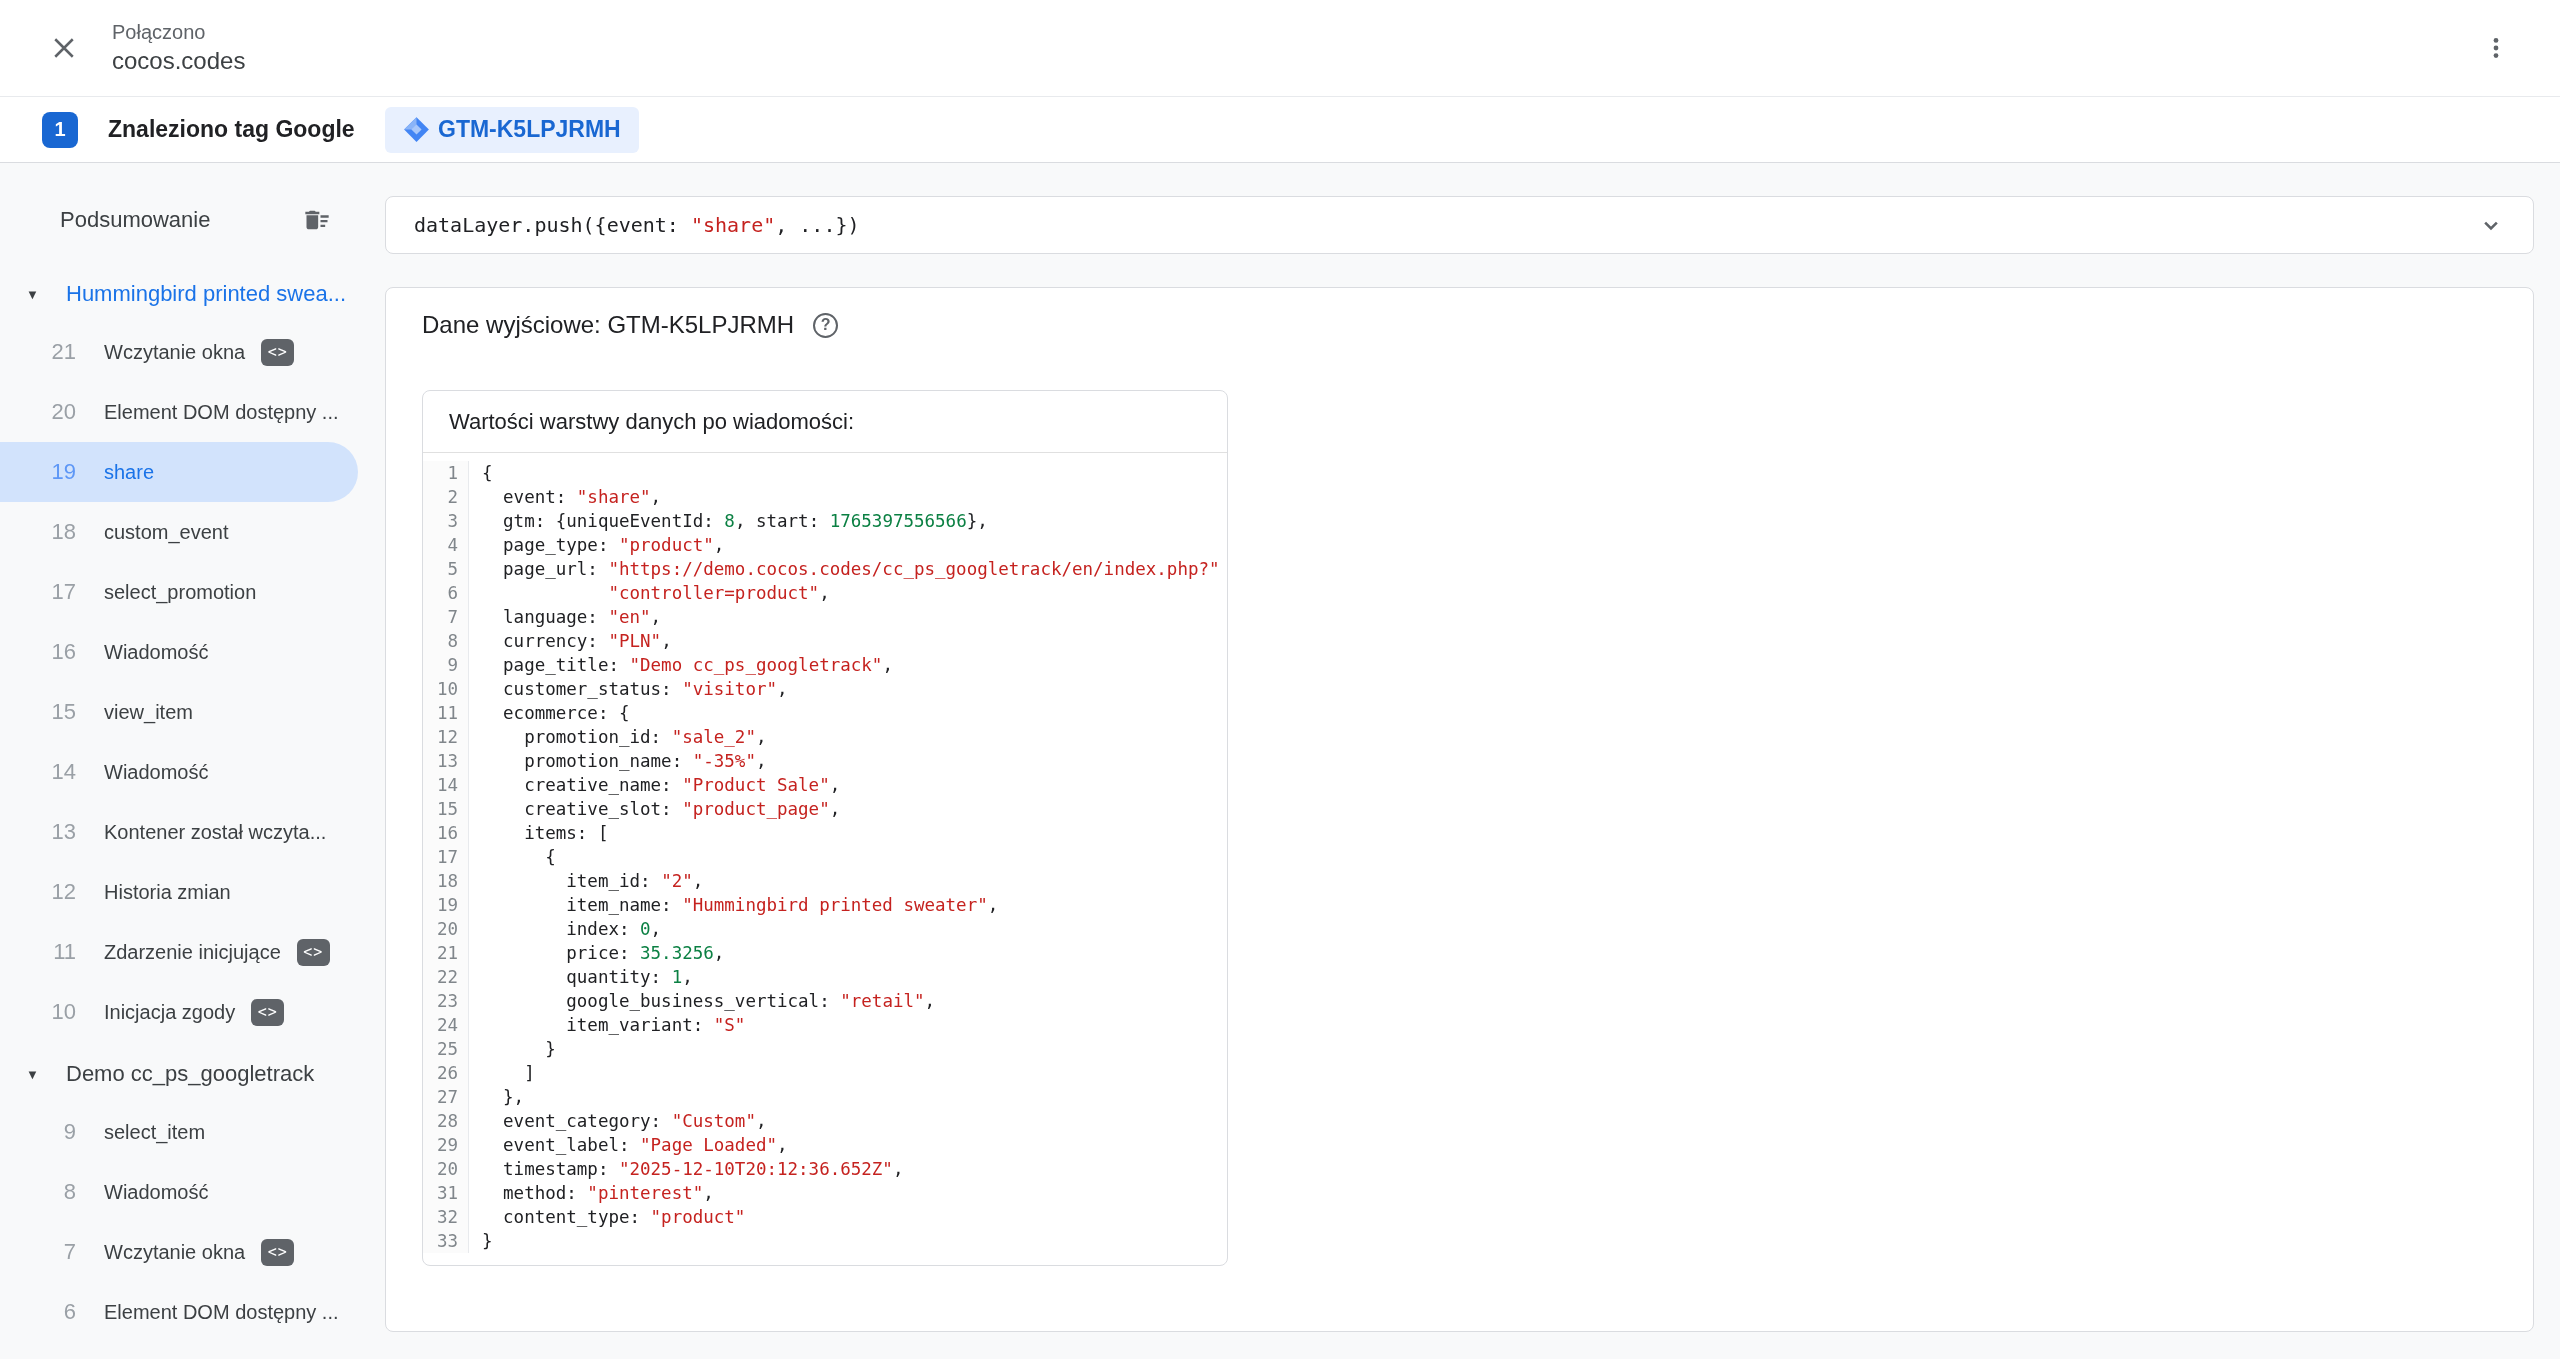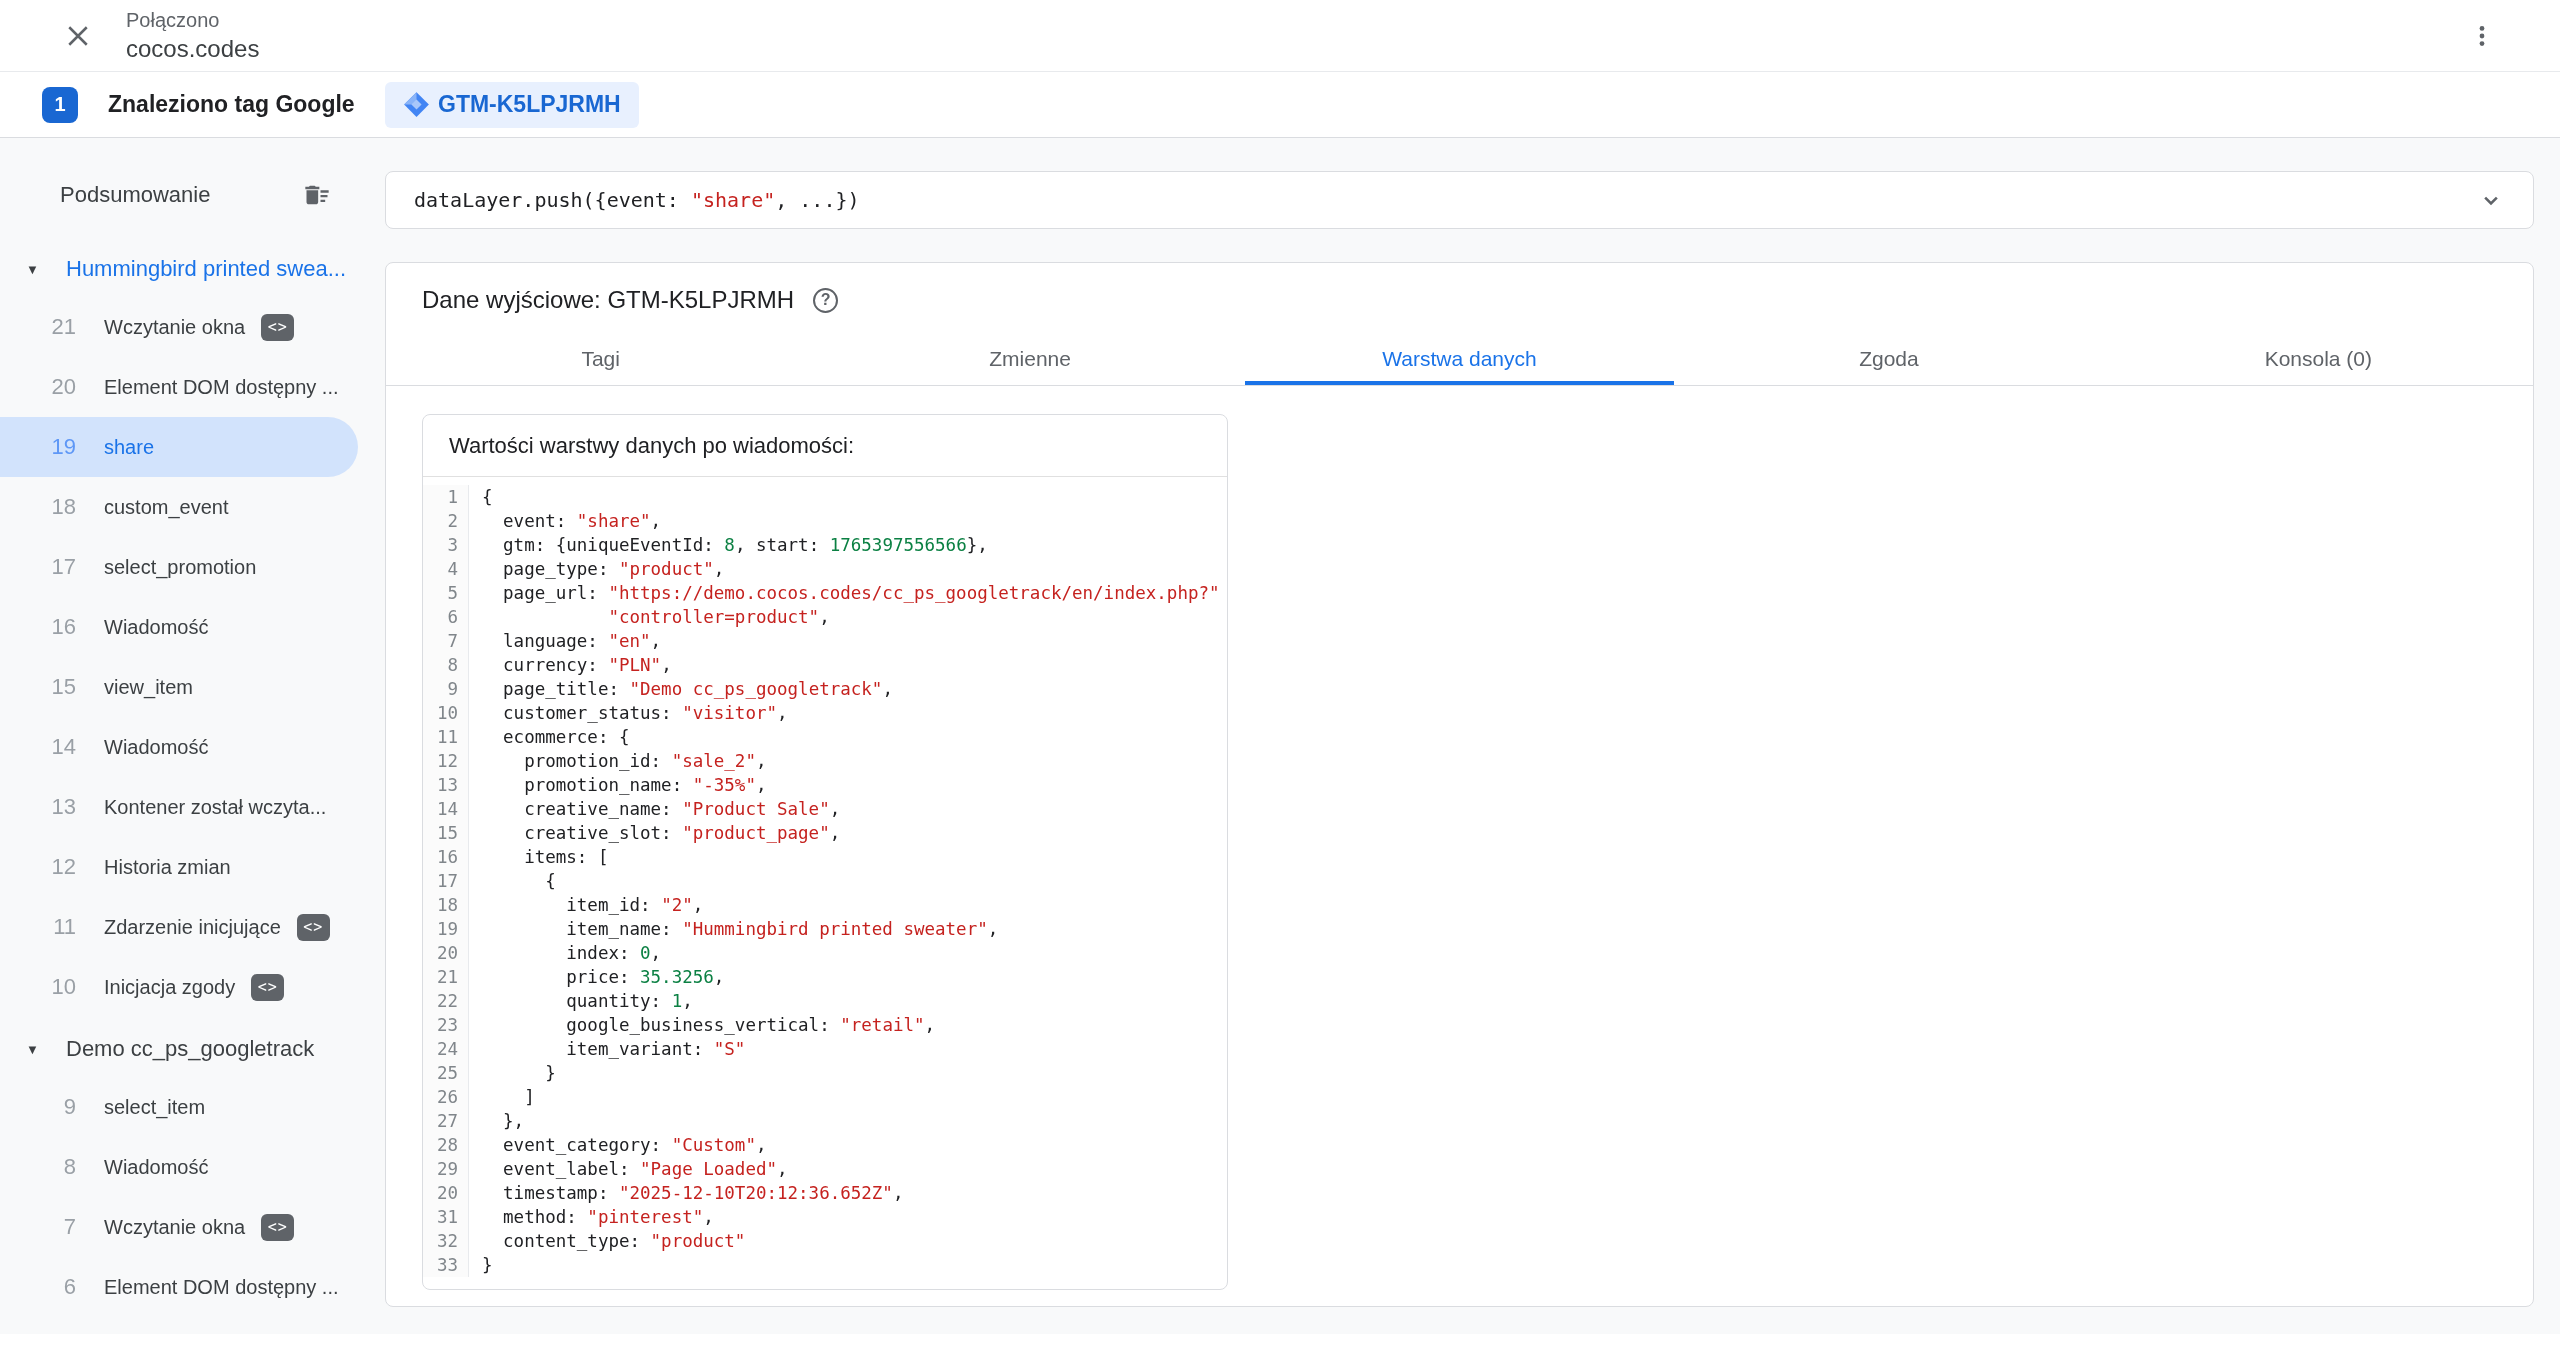--- a/index.html
+++ b/index.html
@@ -12,8 +12,8 @@
     font-family:"Liberation Sans","DejaVu Sans",sans-serif;color:var(--text)}
 
   
-  .topbar{height:72px;border-bottom:1px solid #e8eaed;display:flex;align-items:center;
-    padding:0 56px;background:#fff}
+  .topbar{height:97px;border-bottom:1px solid #e8eaed;display:flex;align-items:center;
+    padding:0 42px;background:#fff}
   .icon-btn{display:flex;align-items:center;justify-content:center;cursor:pointer;
     width:44px;height:44px;border-radius:50%}
   .title-block{margin-left:26px}

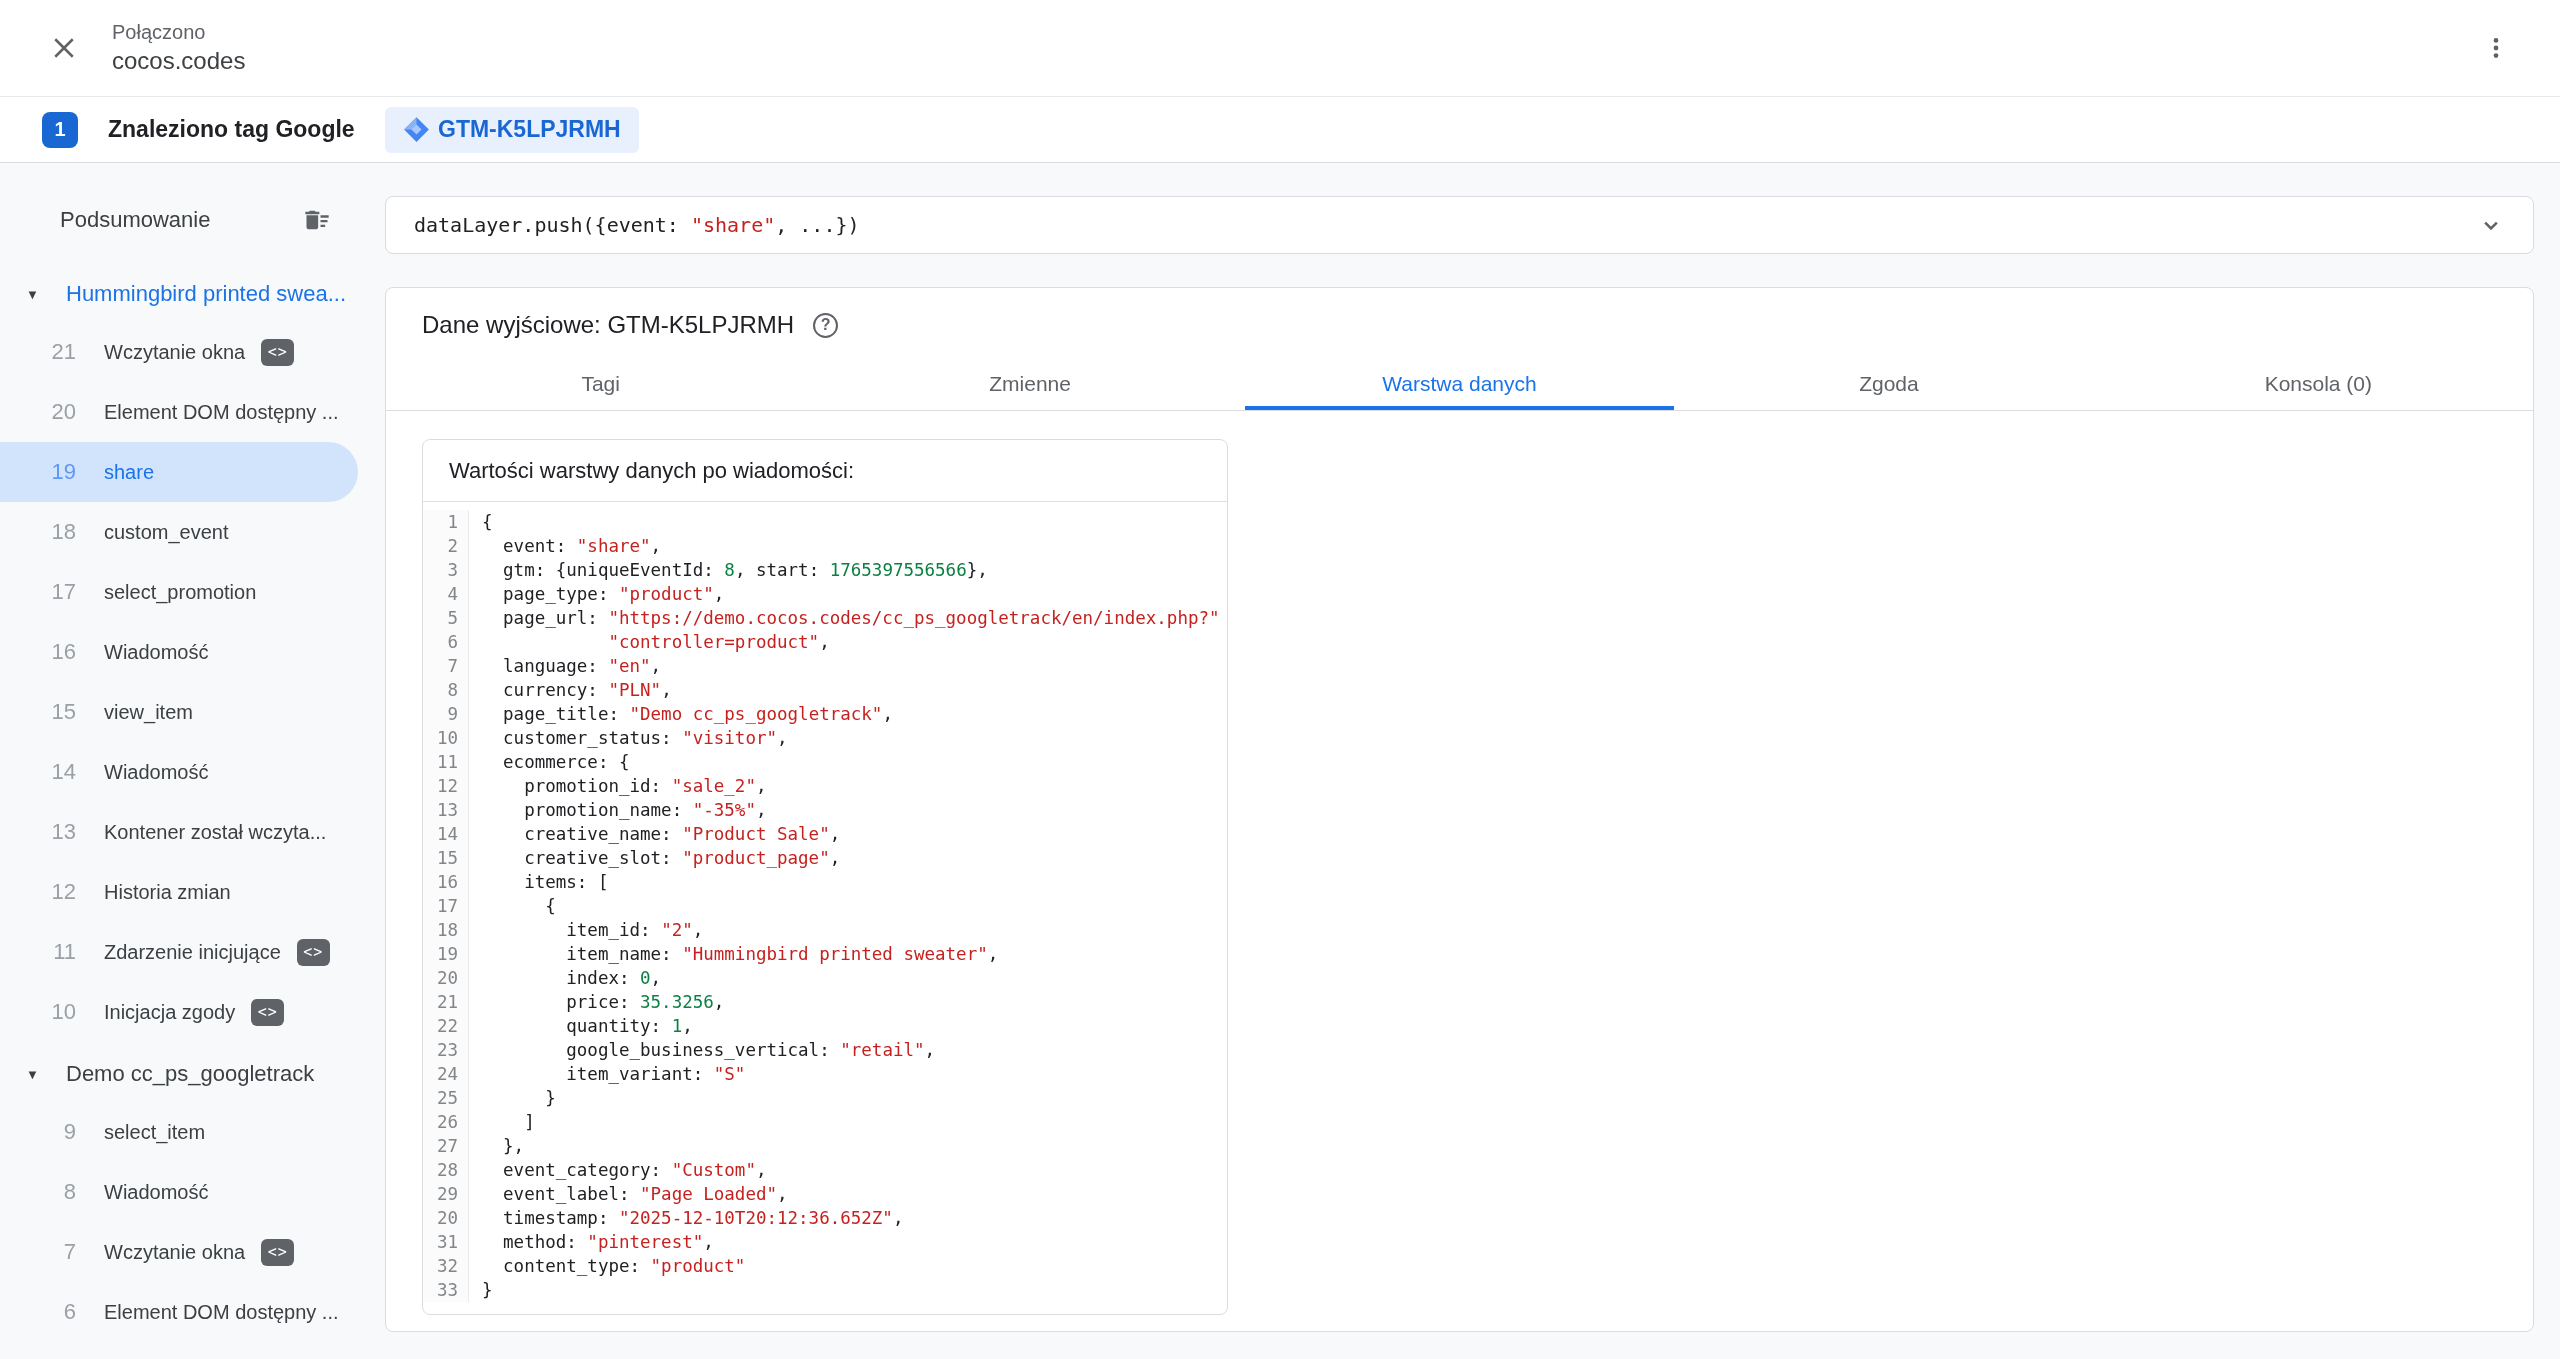--- a/index.html
+++ b/index.html
@@ -232,13 +232,6 @@
         <span class="card-title">Dane wyjściowe: GTM-K5LPJRMH</span>
         <span class="help-icon">?</span>
       </div>
-      <div class="tab-bar">
-          <div class="tab">Tagi</div>
-          <div class="tab">Zmienne</div>
-          <div class="tab active">Warstwa danych</div>
-          <div class="tab">Zgoda</div>
-          <div class="tab">Konsola (0)</div>
-        </div>
 
       <div class="code-panel">
         <div class="panel-title">Wartości warstwy danych po wiadomości:</div>

